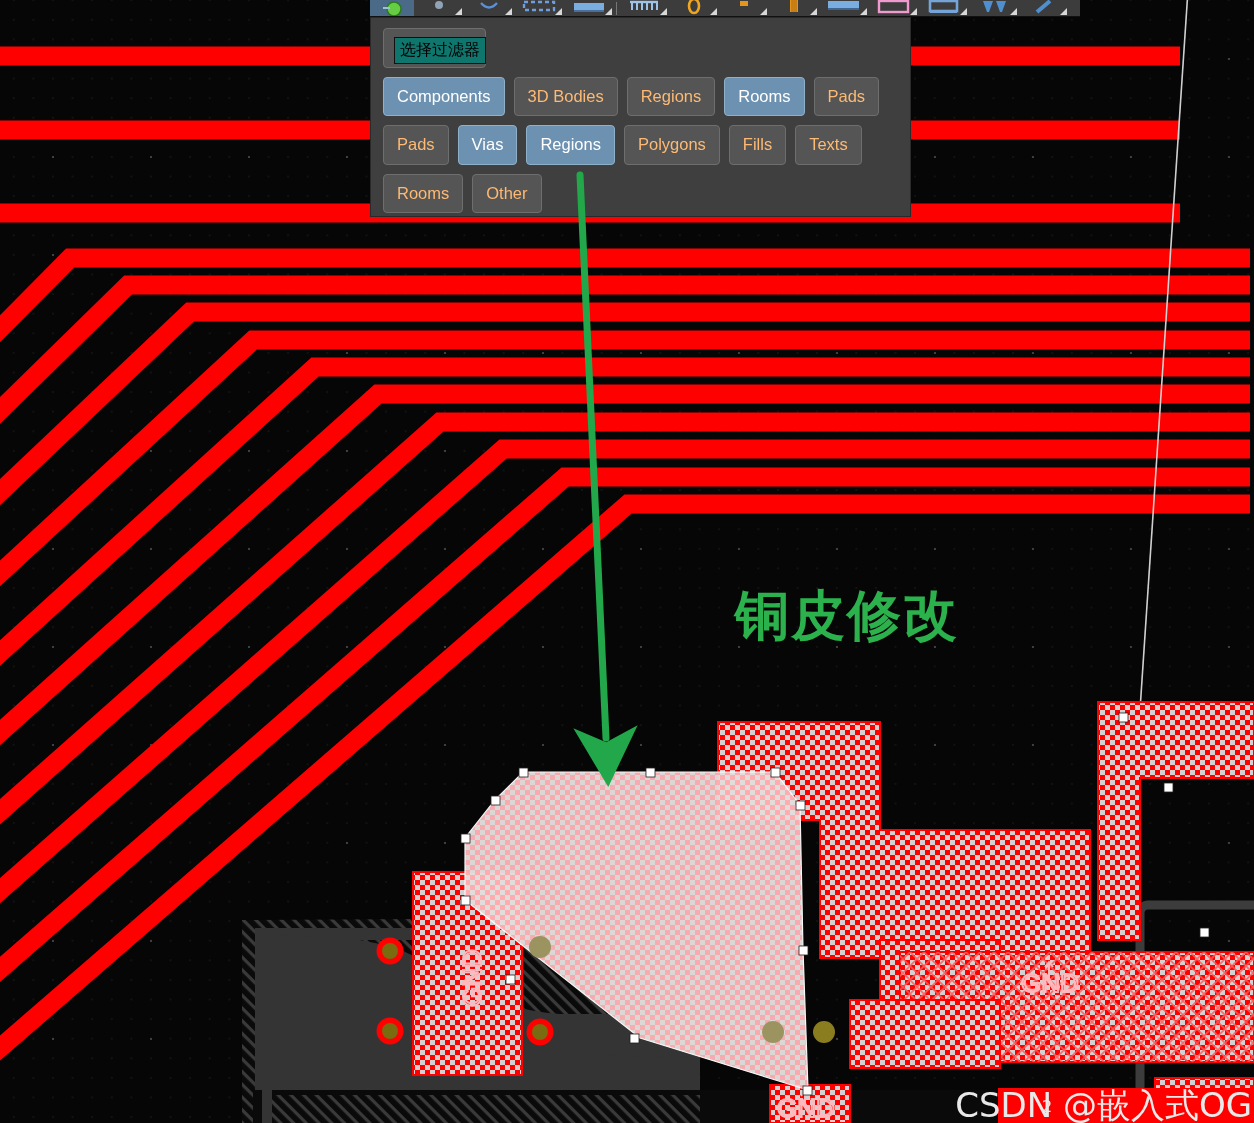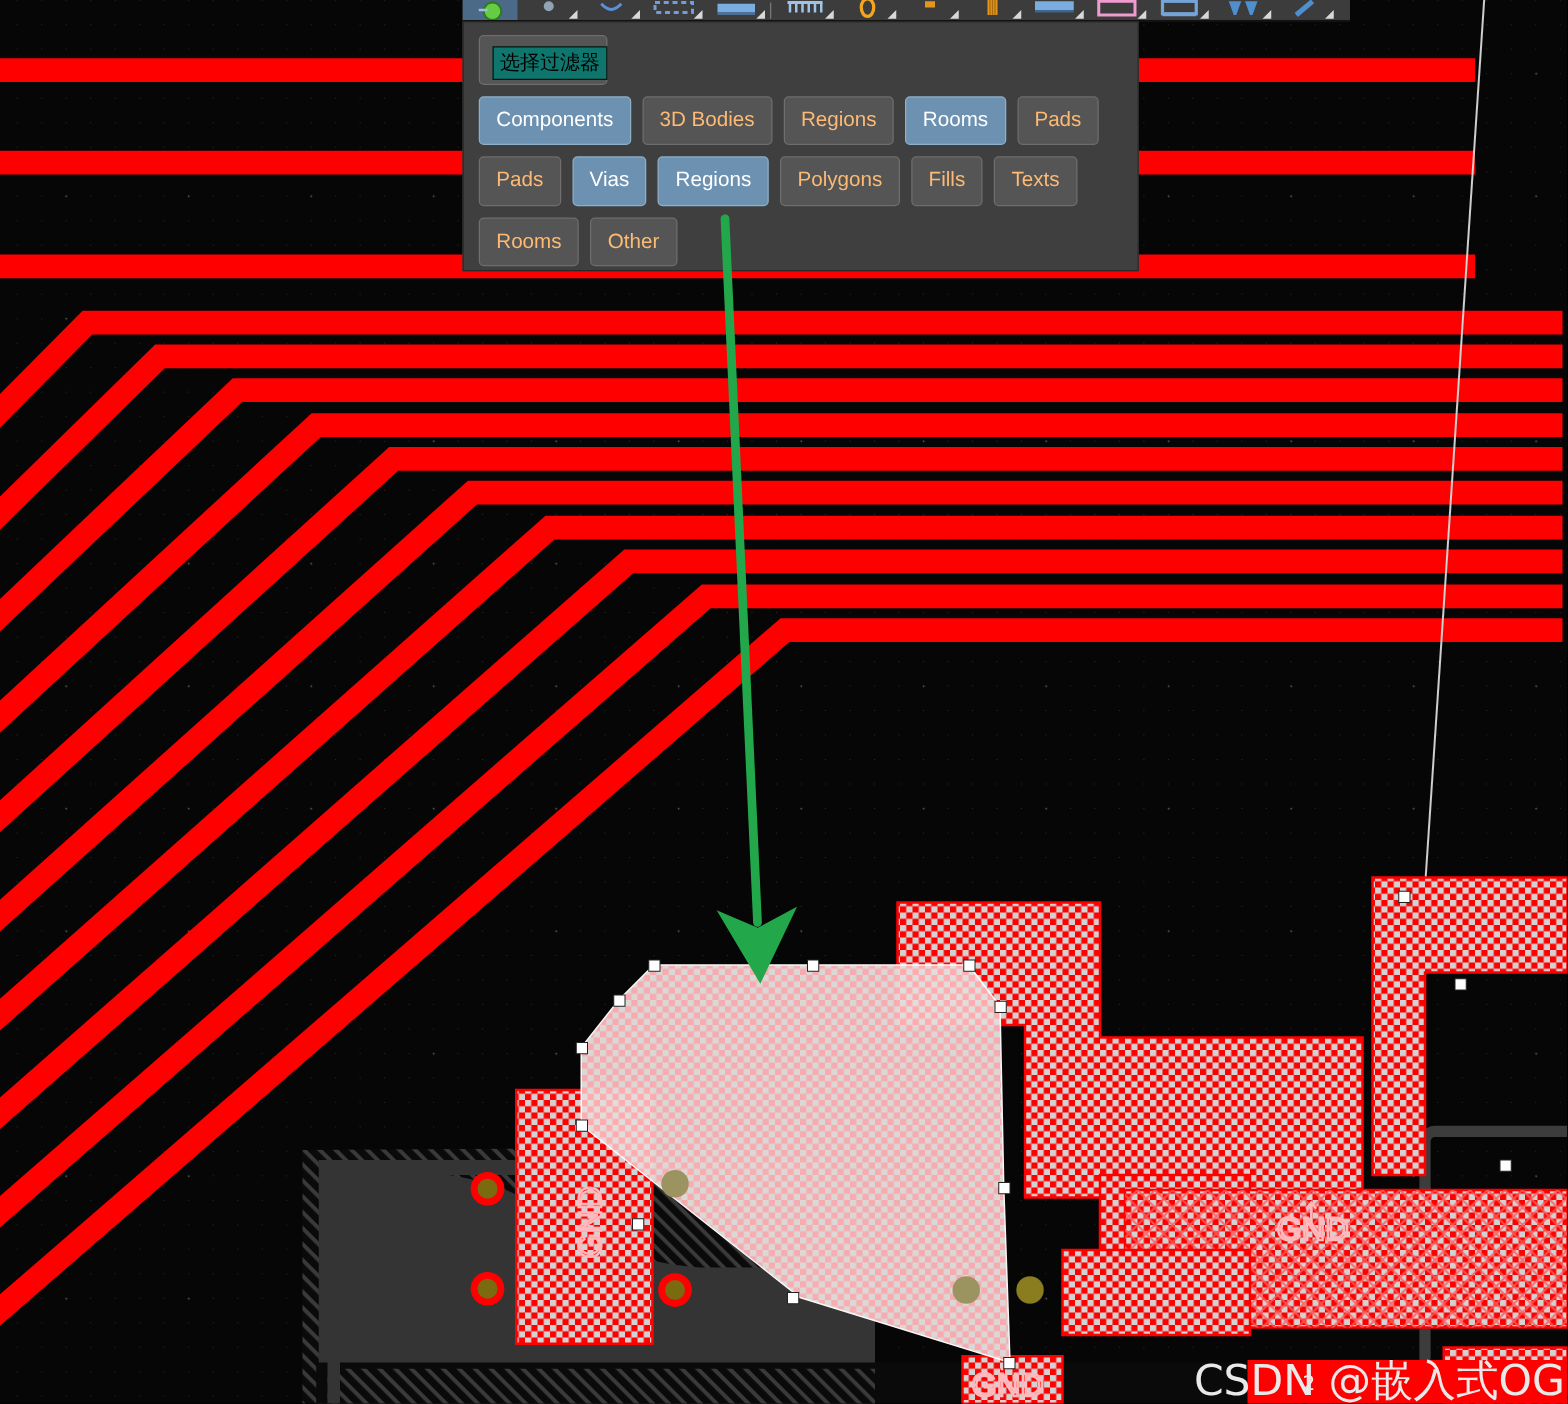--- a/index.html
+++ b/index.html
@@ -424,6 +424,7 @@
       </defs>
       <line x1="580" y1="175" x2="606" y2="738" stroke="#22a84b" stroke-width="7" stroke-linecap="round" marker-end="url(#greenArrow)"></line>
     </svg>
+    <div id="cn-note">铜皮修改</div>
   </div>
 
   <div id="watermark">

